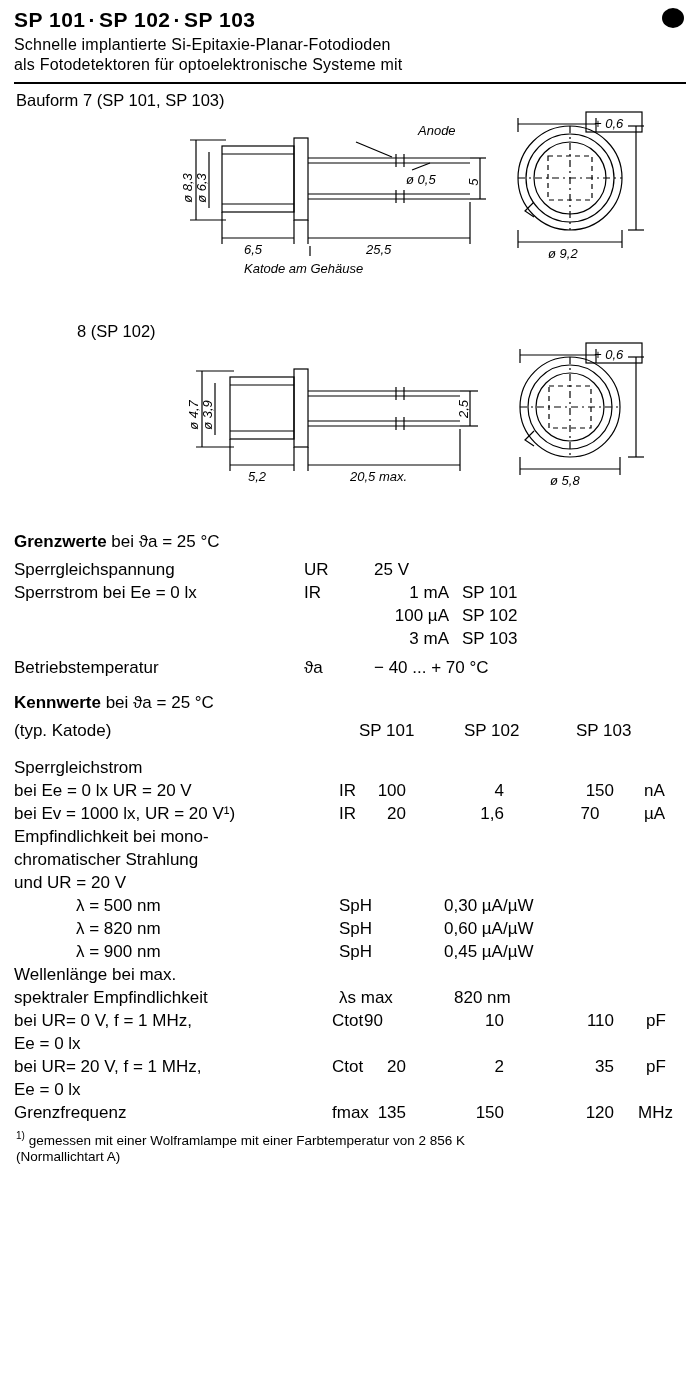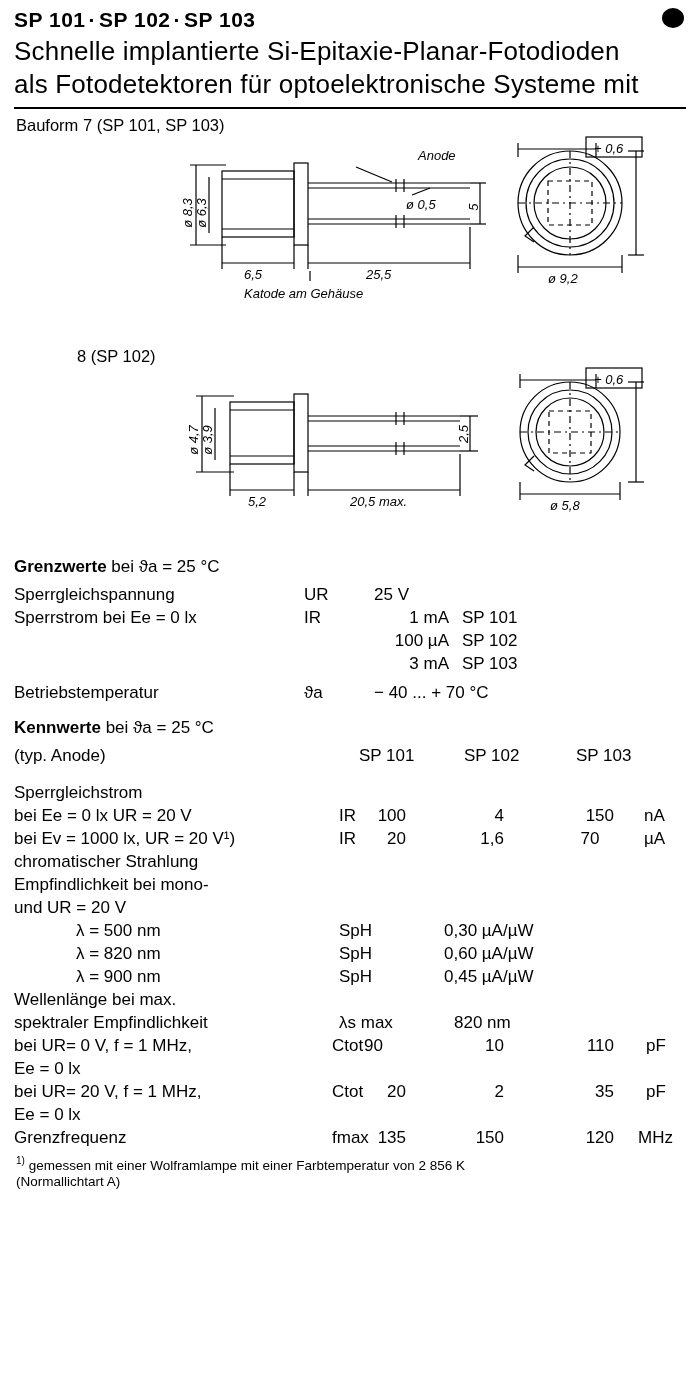--- a/index.html
+++ b/index.html
@@ -46,7 +46,7 @@
     background: #000;
   }
   .subtitle {
-    font-size: 26px;
+    font-size: 16px;
     line-height: 1.25;
     margin-top: 3px;
     letter-spacing: 0.2px;

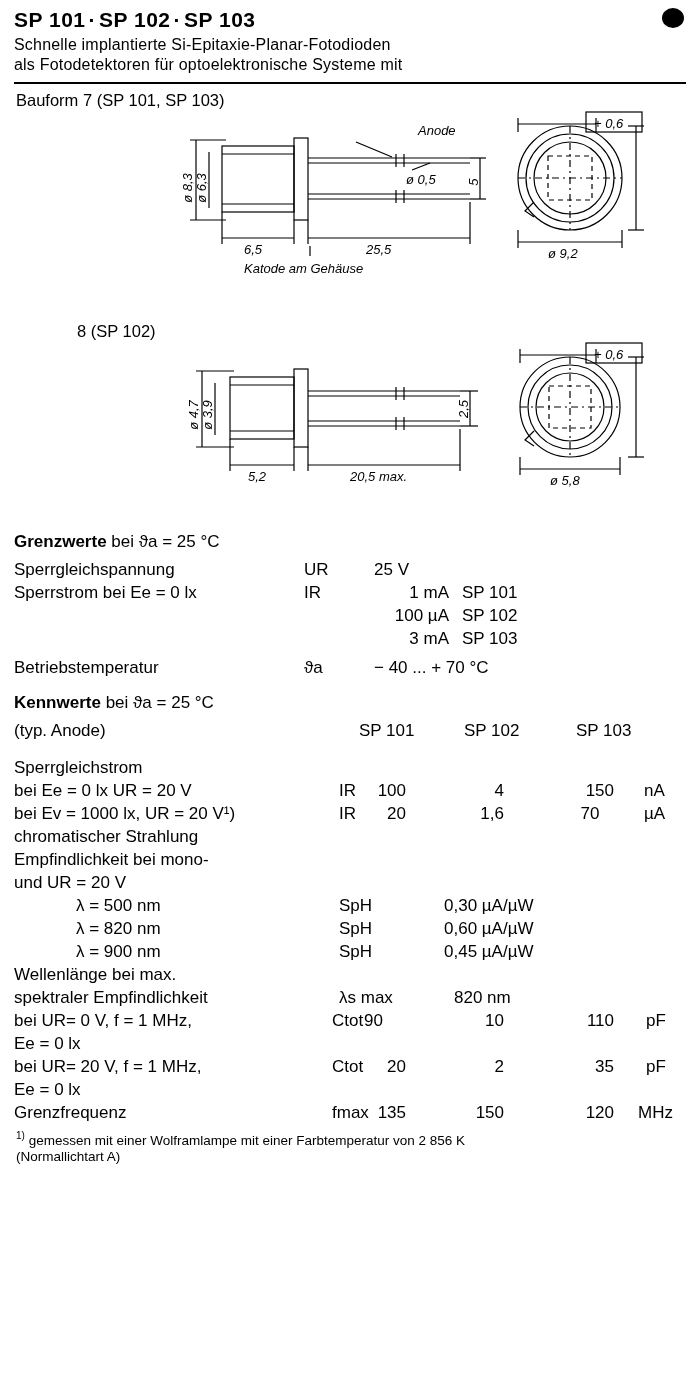--- a/index.html
+++ b/index.html
@@ -302,7 +302,7 @@
   <div class="spec">
     <div class="gap6"></div>
     <div class="row">
-      <span class="c col-label">(typ. Anode)</span>
+      <span class="c col-label">(typ. Katode)</span>
       <span class="c" style="left:345px">SP 101</span>
       <span class="c" style="left:450px">SP 102</span>
       <span class="c" style="left:562px">SP 103</span>

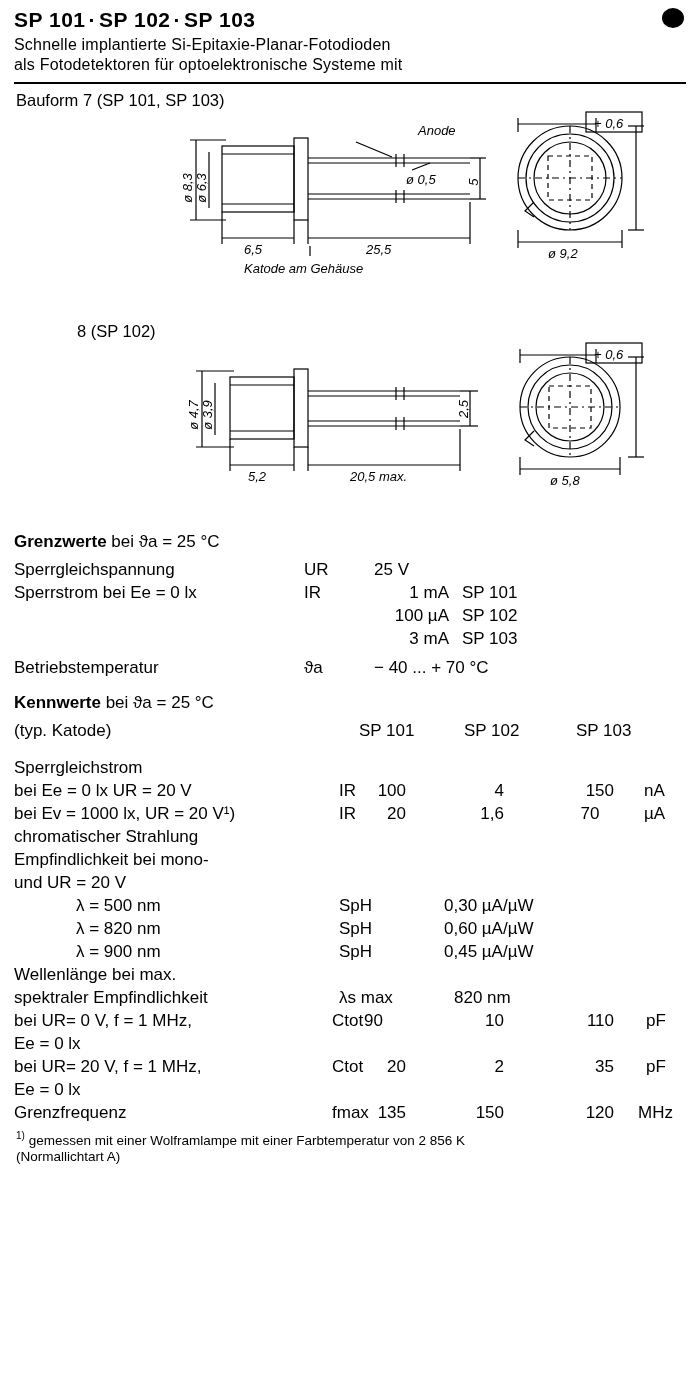--- a/index.html
+++ b/index.html
@@ -330,10 +330,10 @@
     </div>
 
     <div class="row">
+      <span class="c col-label">Empfindlichkeit bei mono-</span>
+    </div>
+    <div class="row">
       <span class="c col-label">chromatischer Strahlung</span>
-    </div>
-    <div class="row">
-      <span class="c col-label">Empfindlichkeit bei mono-</span>
     </div>
     <div class="row">
       <span class="c col-label">und  UR = 20 V</span>

